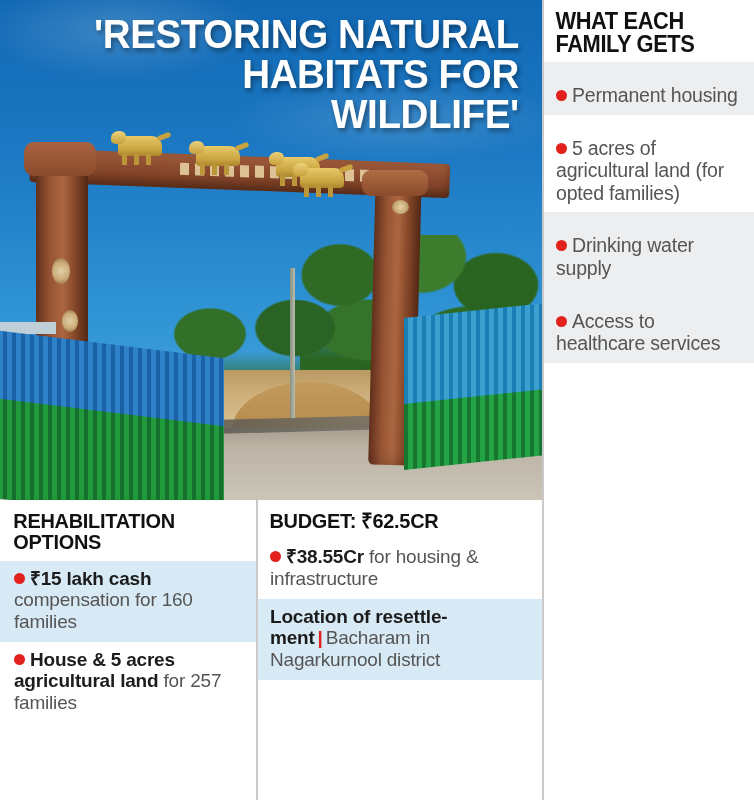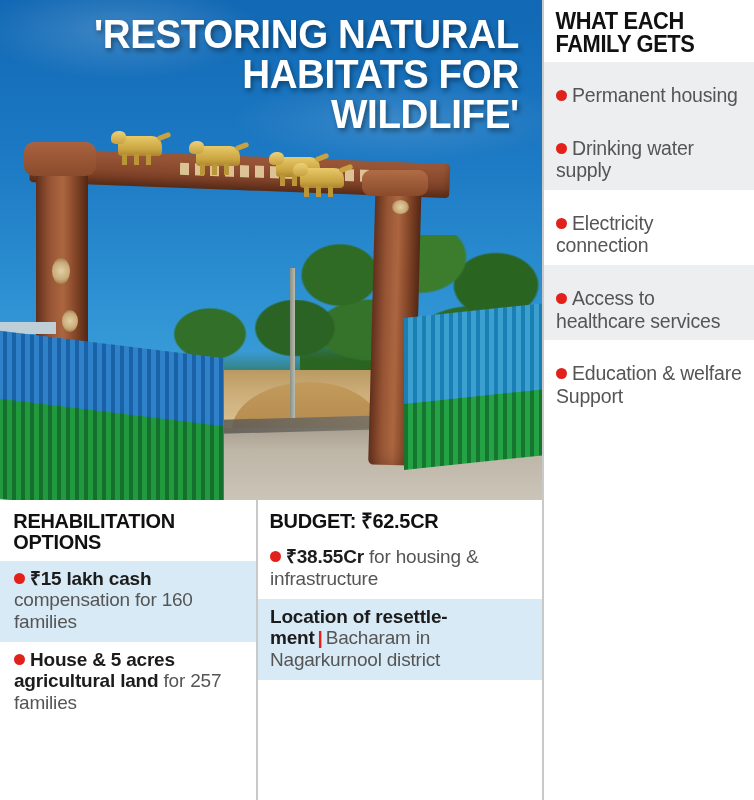--- a/index.html
+++ b/index.html
@@ -448,6 +448,9 @@
       <span class="bullet"></span><span class="lead">Permanent</span><span> housing</span>
     </div>
 
+    <div class="r-item plain">
+      <span class="bullet"></span><span class="lead">5 acres of</span><span> agricultural land (for opted families)</span>
+    </div>
 
     <div class="r-item shade">
       <span class="bullet"></span><span class="lead">Drinking</span><span> water supply</span>

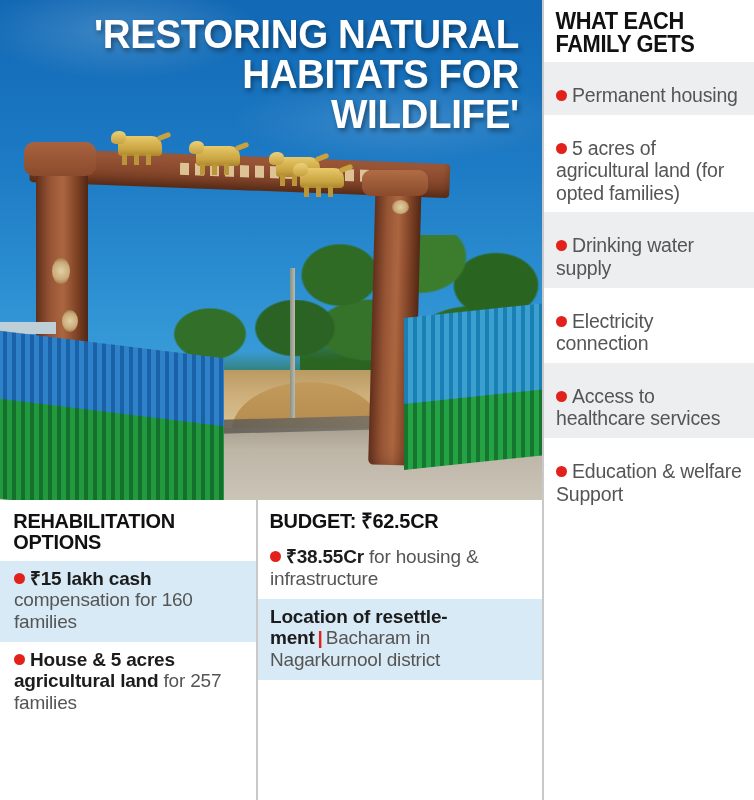--- a/index.html
+++ b/index.html
@@ -456,9 +456,6 @@
       <span class="bullet"></span><span class="lead">Drinking</span><span> water supply</span>
     </div>
 
-    <div class="r-item plain">
-      <span class="bullet"></span><span class="lead">Electricity</span><span> connection</span>
-    </div>
 
     <div class="r-item shade">
       <span class="bullet"></span><span class="lead">Access to</span><span> healthcare services</span>

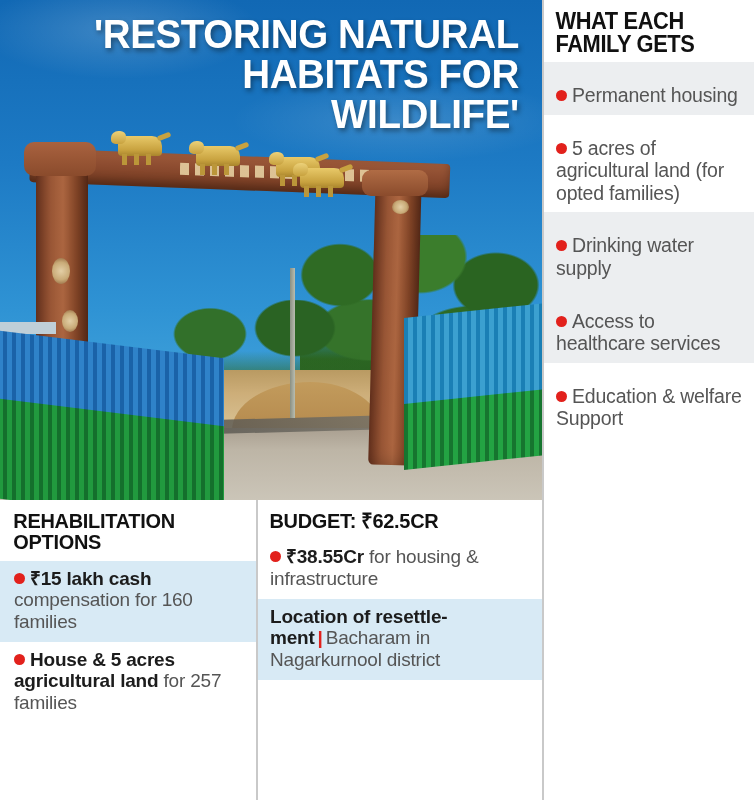--- a/index.html
+++ b/index.html
@@ -461,9 +461,6 @@
       <span class="bullet"></span><span class="lead">Access to</span><span> healthcare services</span>
     </div>
 
-    <div class="r-item plain">
-      <span class="bullet"></span><span class="lead">Education &amp;</span><span> welfare Support</span>
-    </div>
 
   </div>
 

